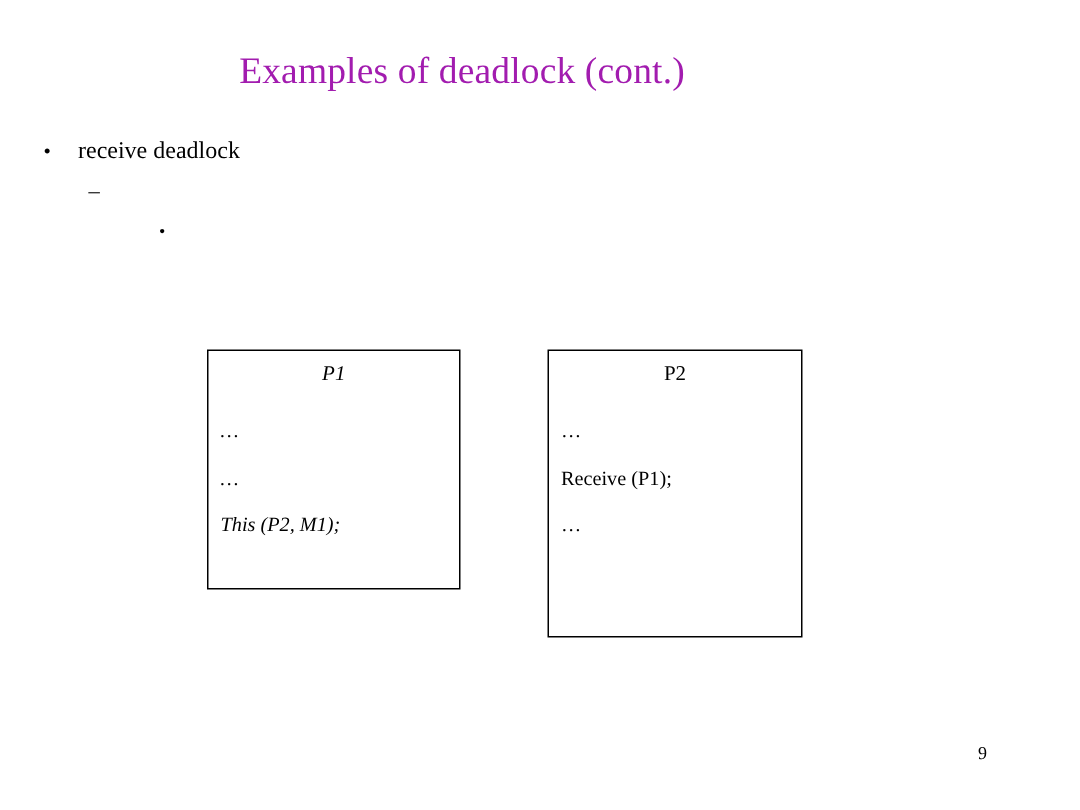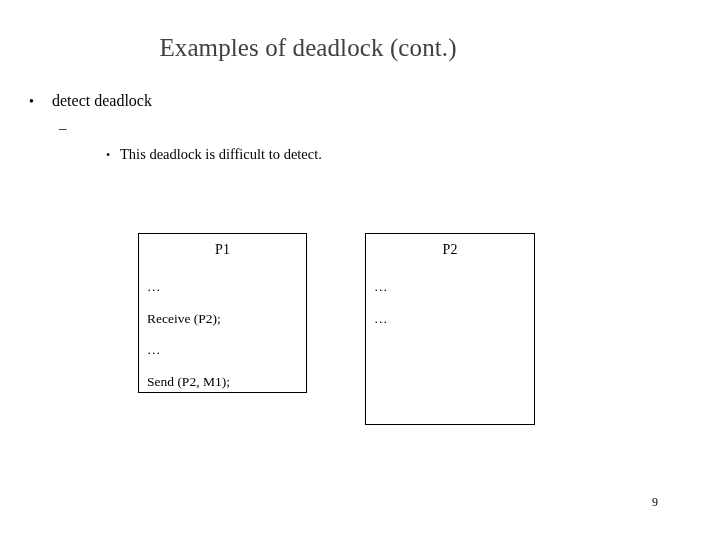--- a/index.html
+++ b/index.html
@@ -32,7 +32,7 @@
     line-height: 30px;
     font-weight: normal;
     letter-spacing: 0.1px;
-    color: #404040;
+    color: #a21caf;
   }
 
   

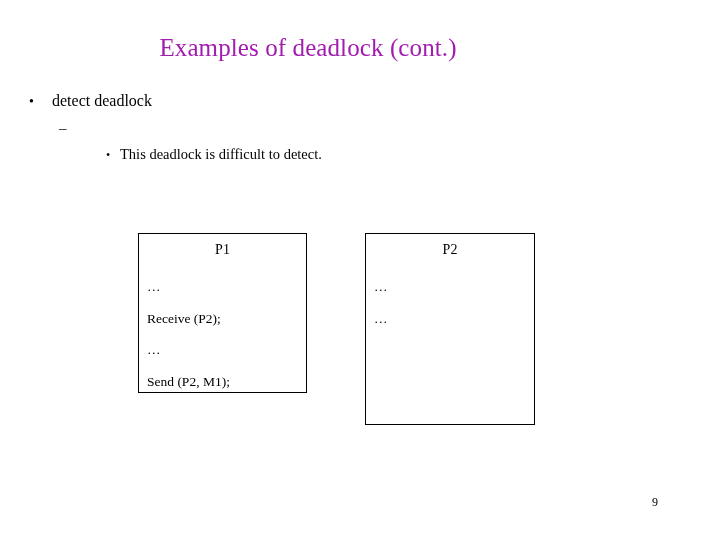--- a/index.html
+++ b/index.html
@@ -150,7 +150,7 @@
 
     <div class="bullet-row level1">
       <span class="bullet-mark">•</span>
-      <span class="bullet-text">detect deadlock</span>
+      <span class="bullet-text">receive deadlock</span>
     </div>
 
     <div class="bullet-row level2">

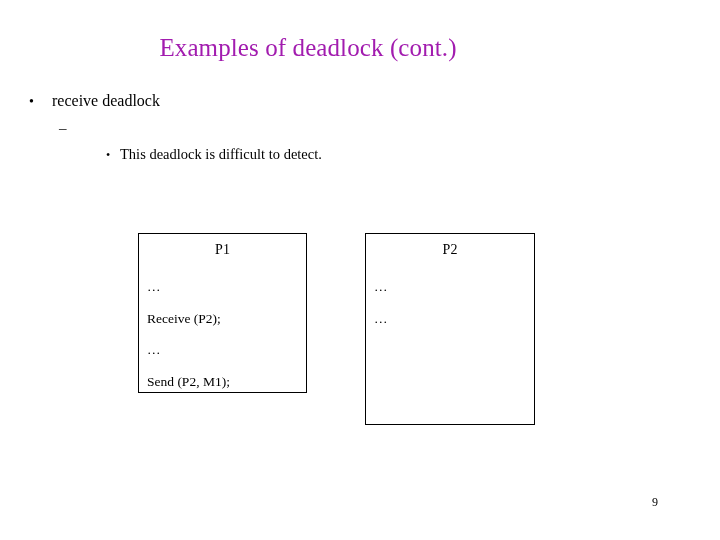--- a/index.html
+++ b/index.html
@@ -159,7 +159,6 @@
 
     <div class="bullet-row level3">
       <span class="bullet-mark">•</span>
-      <span class="bullet-text">This deadlock is difficult to detect.</span>
     </div>
 
   </div>

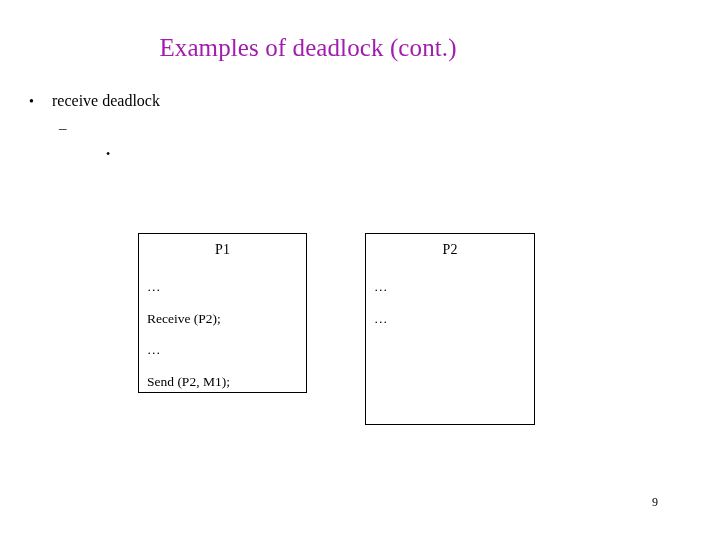--- a/index.html
+++ b/index.html
@@ -98,6 +98,7 @@
     top: 233px;
     width: 169px;
     height: 160px;
+    font-style: italic;
   }
   #box-p2 {
     left: 365px;

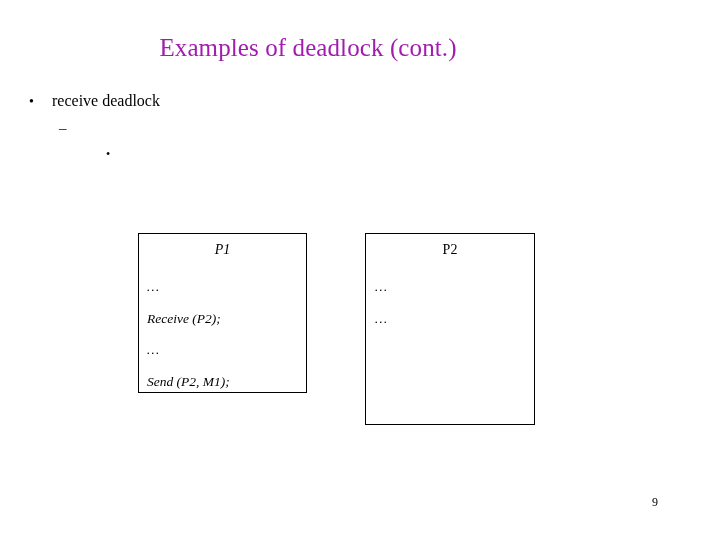--- a/index.html
+++ b/index.html
@@ -168,7 +168,6 @@
     <div class="proc-header">P1</div>
     <div class="proc-lines">
       <div class="proc-line">…</div>
-      <div class="proc-line">Receive (P2);</div>
       <div class="proc-line">…</div>
       <div class="proc-line">Send (P2, M1);</div>
     </div>

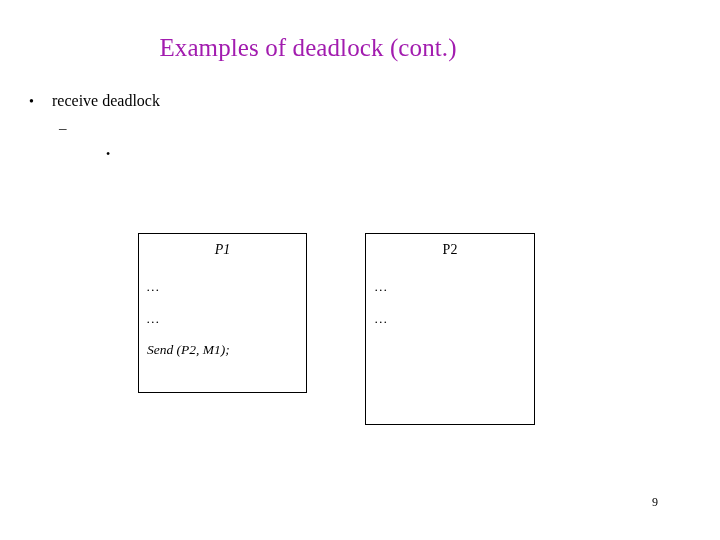--- a/index.html
+++ b/index.html
@@ -177,6 +177,7 @@
     <div class="proc-header">P2</div>
     <div class="proc-lines">
       <div class="proc-line">…</div>
+      <div class="proc-line">Receive (P1);</div>
       <div class="proc-line">…</div>
     </div>
   </div>

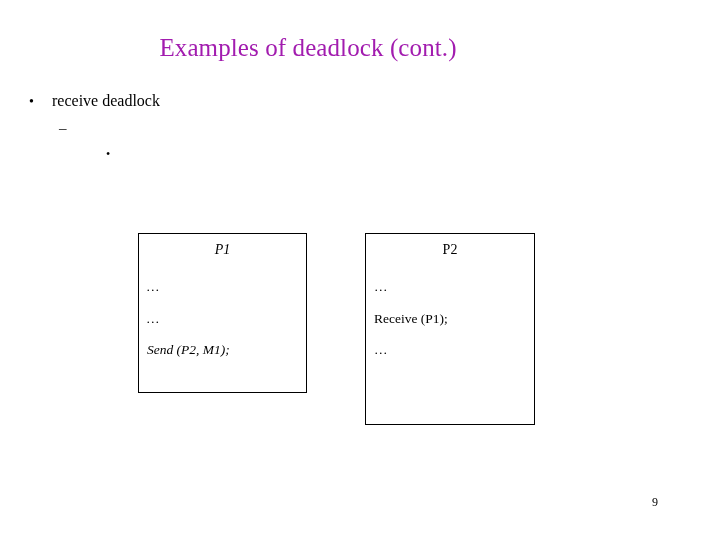--- a/index.html
+++ b/index.html
@@ -169,7 +169,7 @@
     <div class="proc-lines">
       <div class="proc-line">…</div>
       <div class="proc-line">…</div>
-      <div class="proc-line">Send (P2, M1);</div>
+      <div class="proc-line">This (P2, M1);</div>
     </div>
   </div>
 

